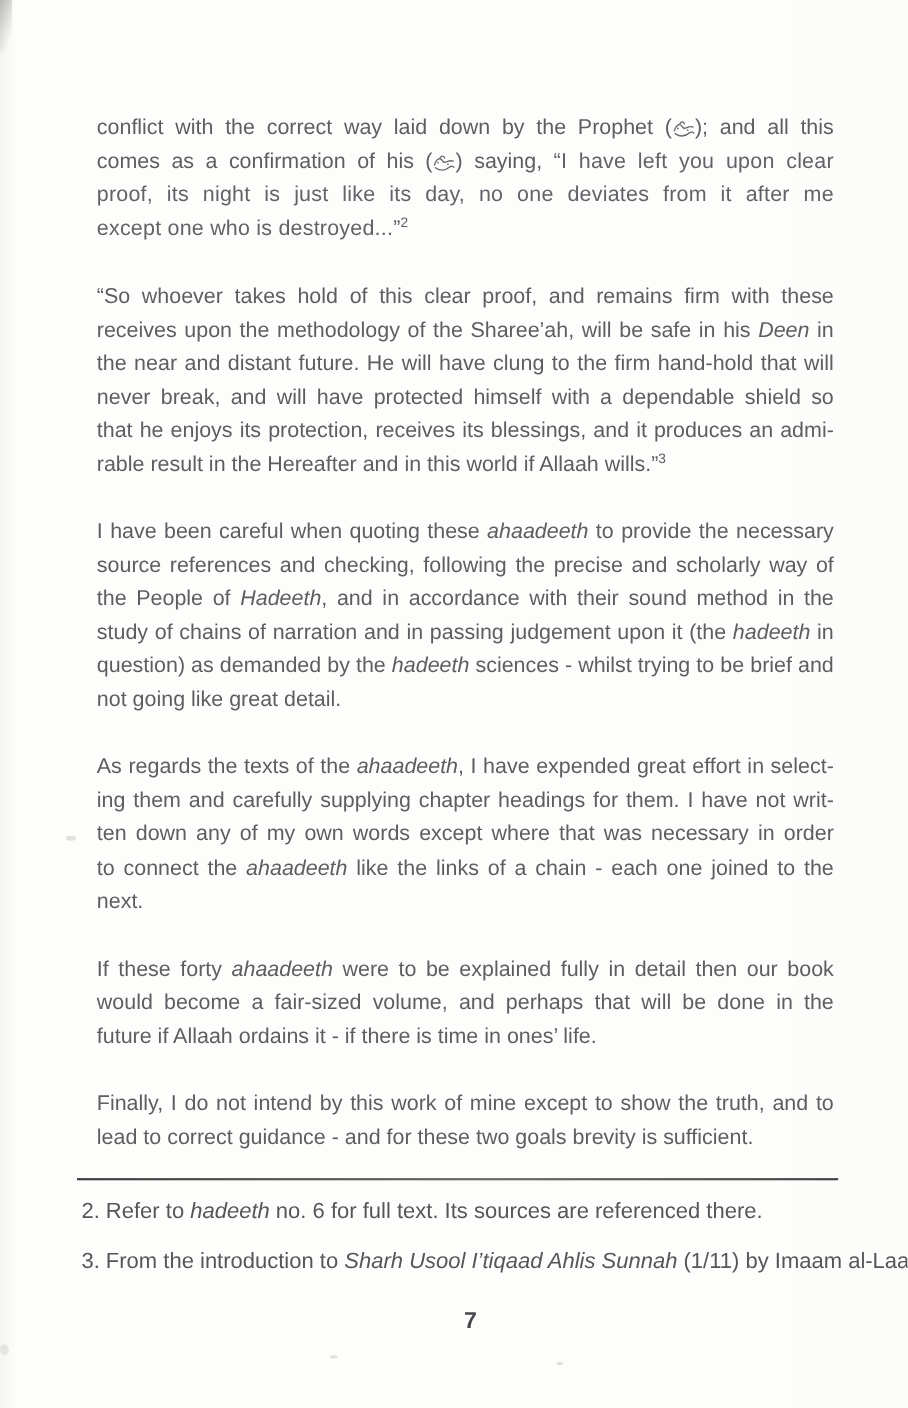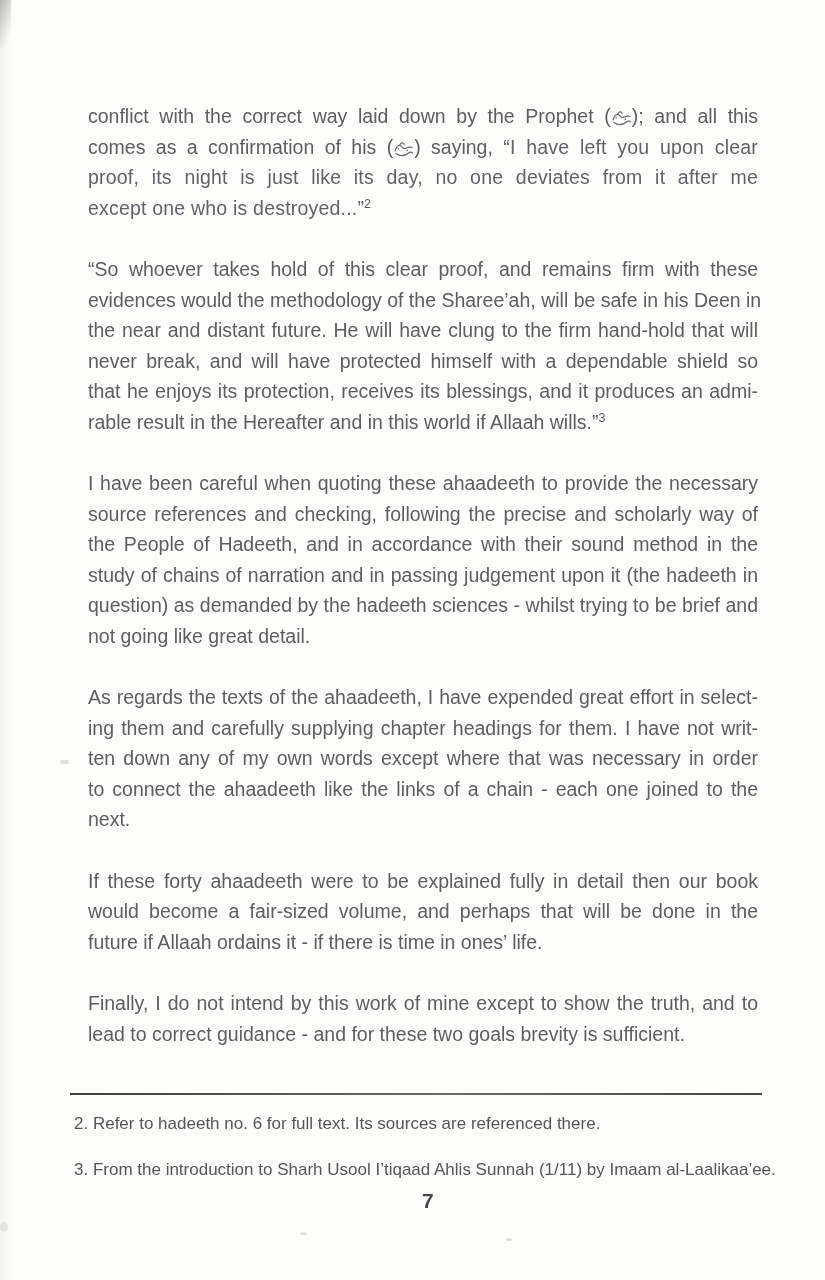--- a/index.html
+++ b/index.html
@@ -110,7 +110,7 @@
       </div>
       <div class="para">
         <div class="line"><span>“So whoever takes hold of this clear proof, and remains firm with these</span></div>
-        <div class="line"><span>evidences would the methodology of the Sharee’ah, will be safe in his </span><span class="i">Deen</span><span> in</span></div>
+        <div class="line"><span>receives upon the methodology of the Sharee’ah, will be safe in his </span><span class="i">Deen</span><span> in</span></div>
         <div class="line"><span>the near and distant future. He will have clung to the firm hand-hold that will</span></div>
         <div class="line"><span>never break, and will have protected himself with a dependable shield so</span></div>
         <div class="line"><span>that he enjoys its protection, receives its blessings, and it produces an admi-</span></div>

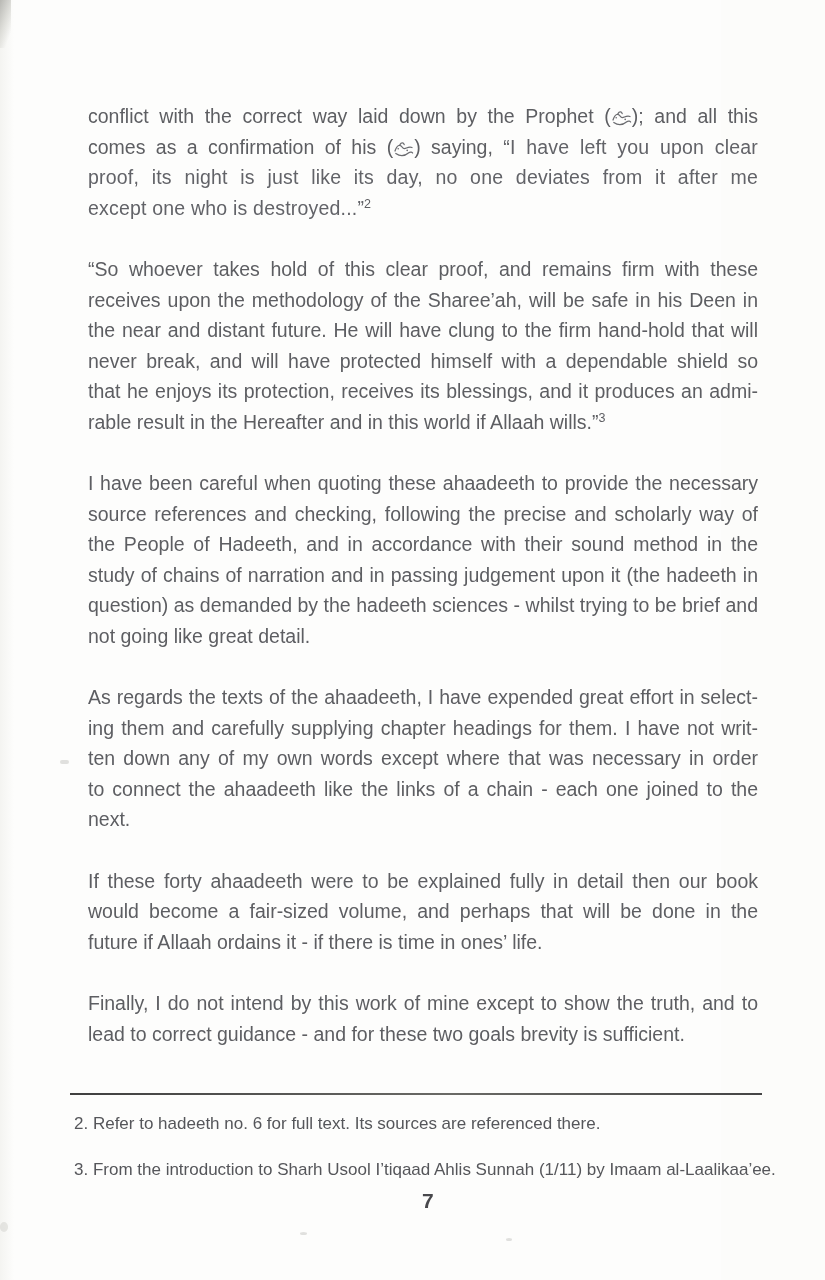--- a/index.html
+++ b/index.html
@@ -45,7 +45,7 @@
     text-align-last: left;
   }
   .b { font-weight: normal; color: #626368; letter-spacing: .2px; }
-  .i { }
+  .i { font-style: italic; }
   .sup { vertical-align: super; font-size: 12.5px; line-height: 0; font-weight: normal; }
   .pbuh { display: inline-block; vertical-align: -3px; color: #6a6b6f; }
   .pbuh svg { display: block; }

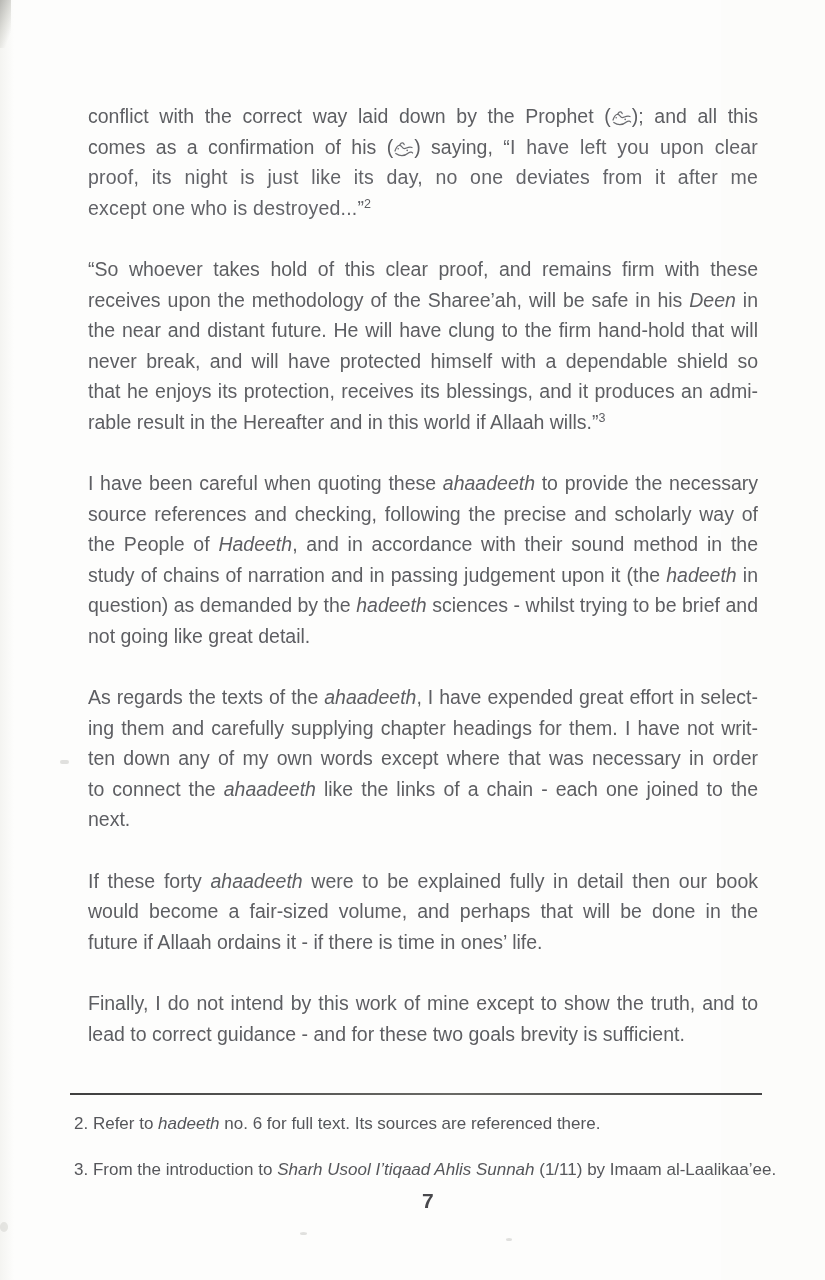--- a/index.html
+++ b/index.html
@@ -52,9 +52,9 @@
 
   
   .footnotes {
-    position: absolute; left: 74px; top: 1093px; width: 692px;
+    position: absolute; left: 74px; top: 1071px; width: 692px;
     color: #55565a;
-    font-size: 17px;
+    font-size: 20px;
     line-height: 21px;
   }
   .fn-rule {

